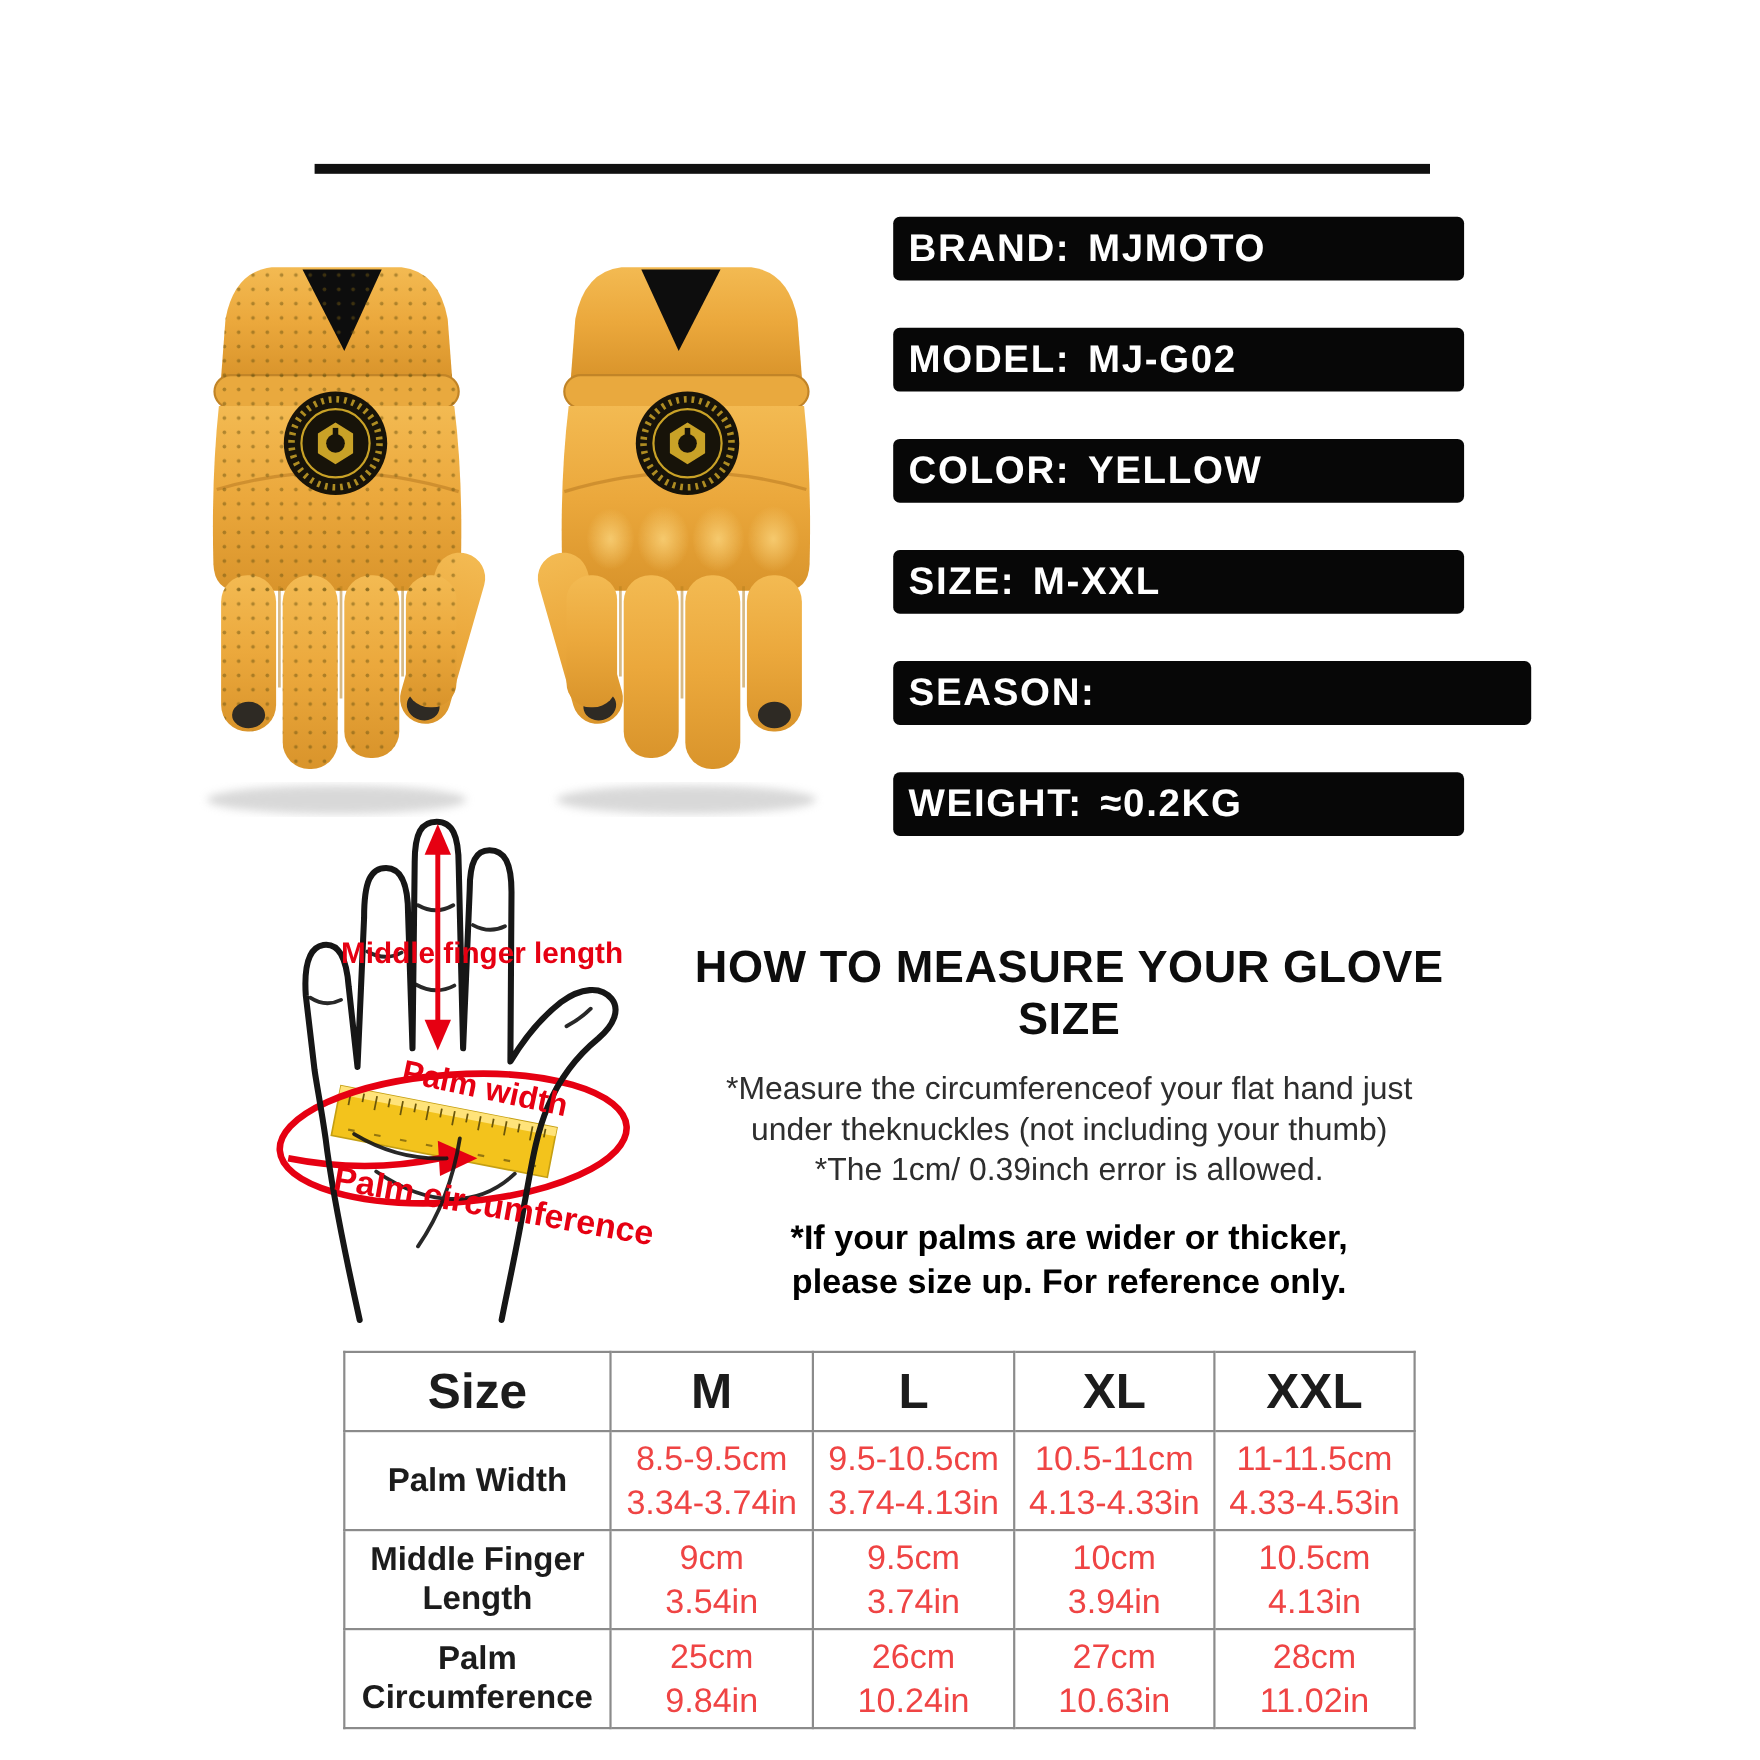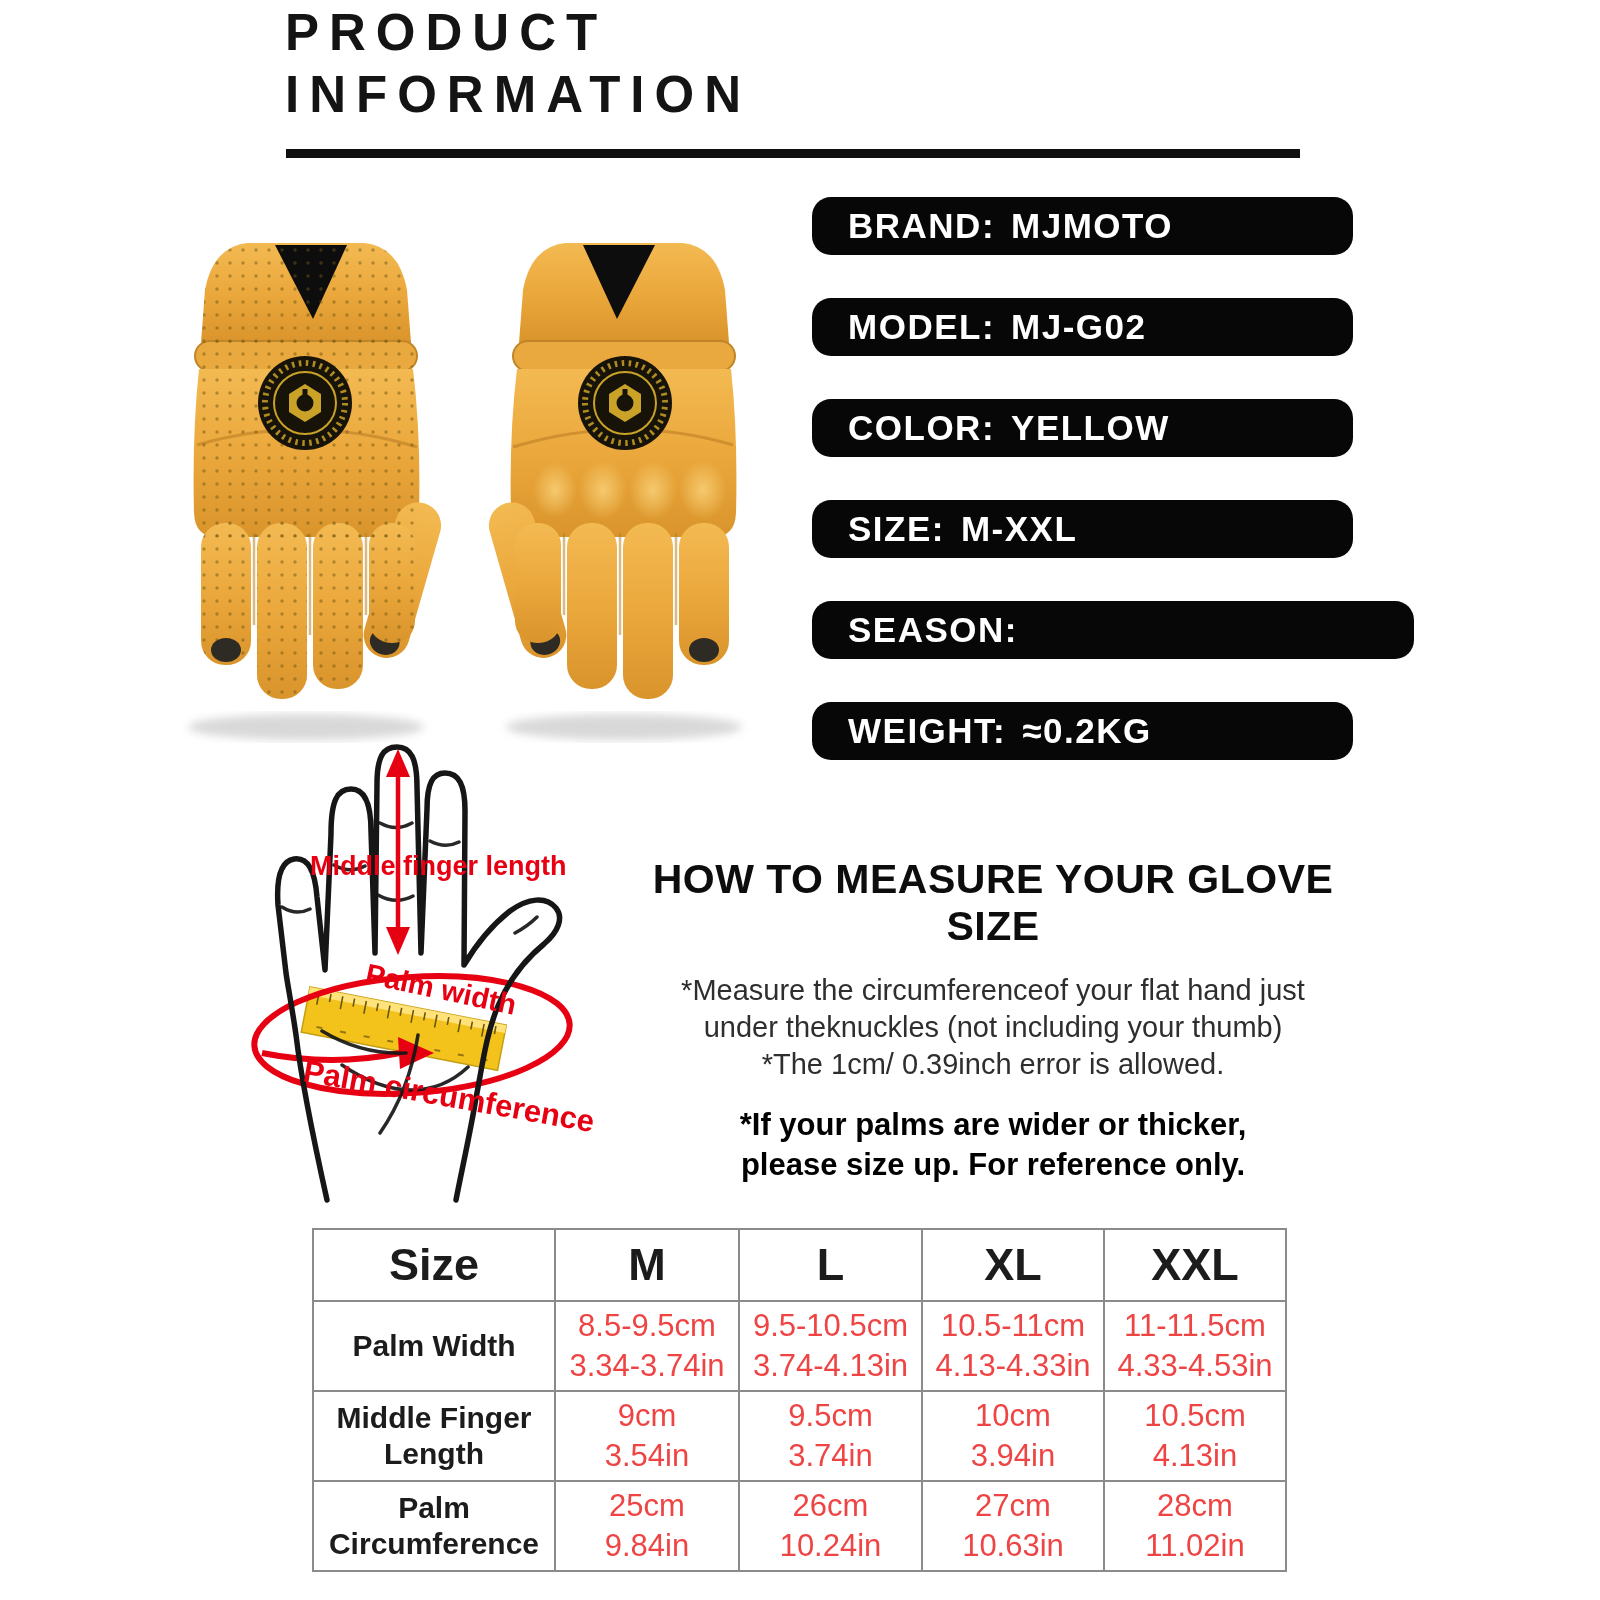--- a/index.html
+++ b/index.html
@@ -41,10 +41,6 @@
 
 <div class="page">
 
-  <div class="title">
-    <div>PRODUCT</div>
-    <div>INFORMATION</div>
-  </div>
   <div class="title-rule"></div>
 
   <div class="gloves">

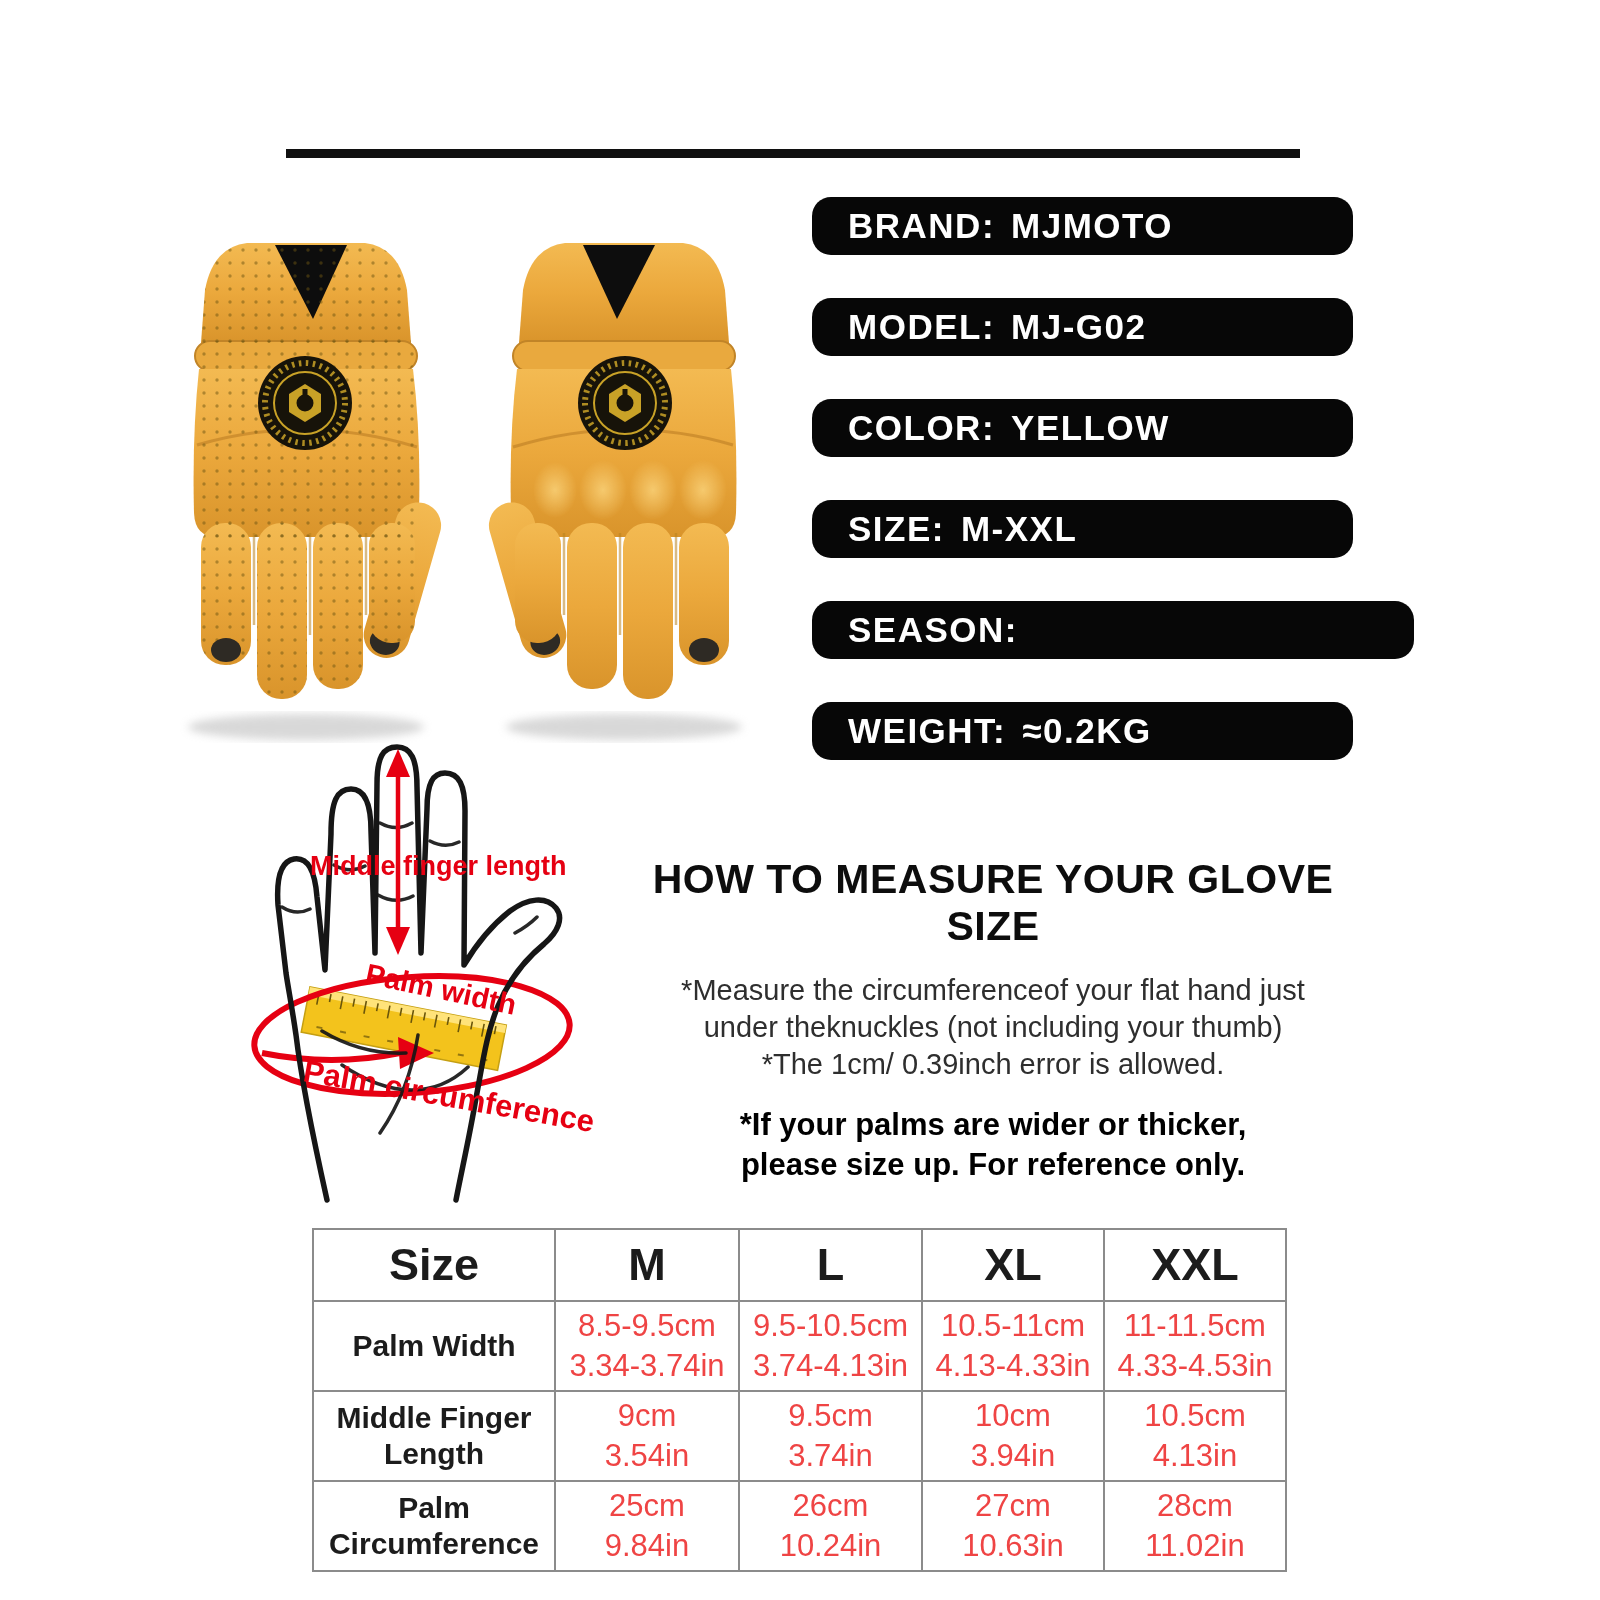--- a/index.html
+++ b/index.html
@@ -13,8 +13,8 @@
   .title-rule{position:absolute;left:286px;top:149px;width:1014px;height:9px;background:#101010;}
   
   .specs{position:absolute;left:812px;top:197px;}
-  .spec-bar{height:58px;margin-bottom:43px;background:#070707;border-radius:19px;
-            color:#ffffff;display:flex;align-items:center;padding-left:36px;
+  .spec-bar{height:58px;margin-bottom:43px;background:#070707;border-radius:6px;
+            color:#ffffff;display:flex;align-items:center;padding-left:14px;
             font-size:35px;font-weight:bold;letter-spacing:1.5px;white-space:nowrap;}
   .spec-bar .v{margin-left:16px;}
   

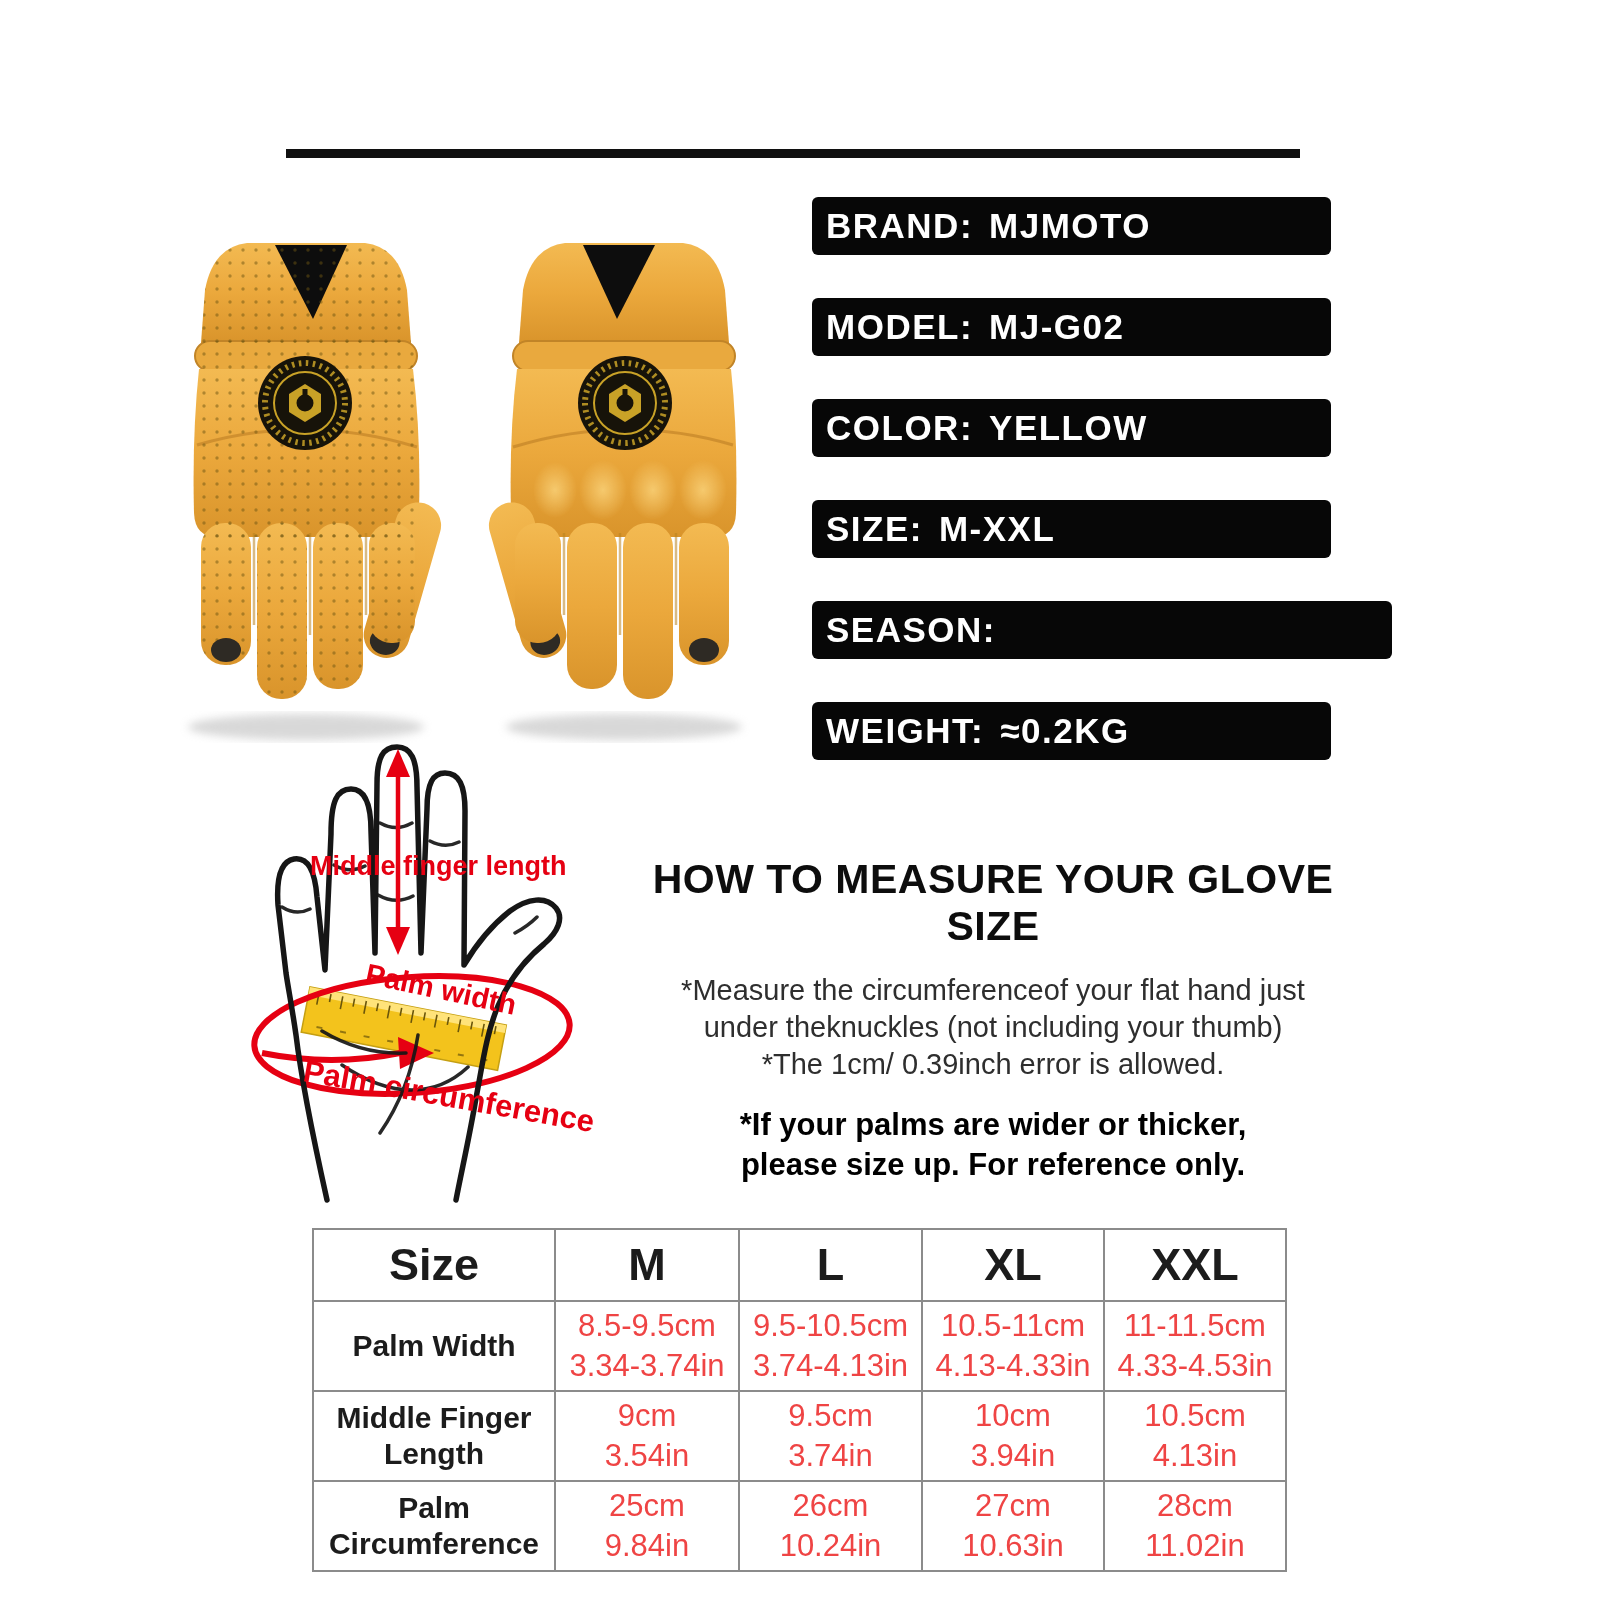--- a/index.html
+++ b/index.html
@@ -22,7 +22,7 @@
   
   .hand{position:absolute;left:222px;top:735px;width:410px;height:480px;}
   
-  .measure{position:absolute;left:613px;top:856px;width:760px;text-align:center;}
+  .measure{position:absolute;left:592px;top:856px;width:760px;text-align:center;}
   .measure-heading{font-size:41px;font-weight:bold;color:#0d0d0d;letter-spacing:0.5px;}
   .measure-notes{margin-top:22px;font-size:29px;line-height:37px;color:#2e2e2e;}
   .measure-warning{margin-top:22px;font-size:31px;line-height:40px;font-weight:bold;color:#000000;}

